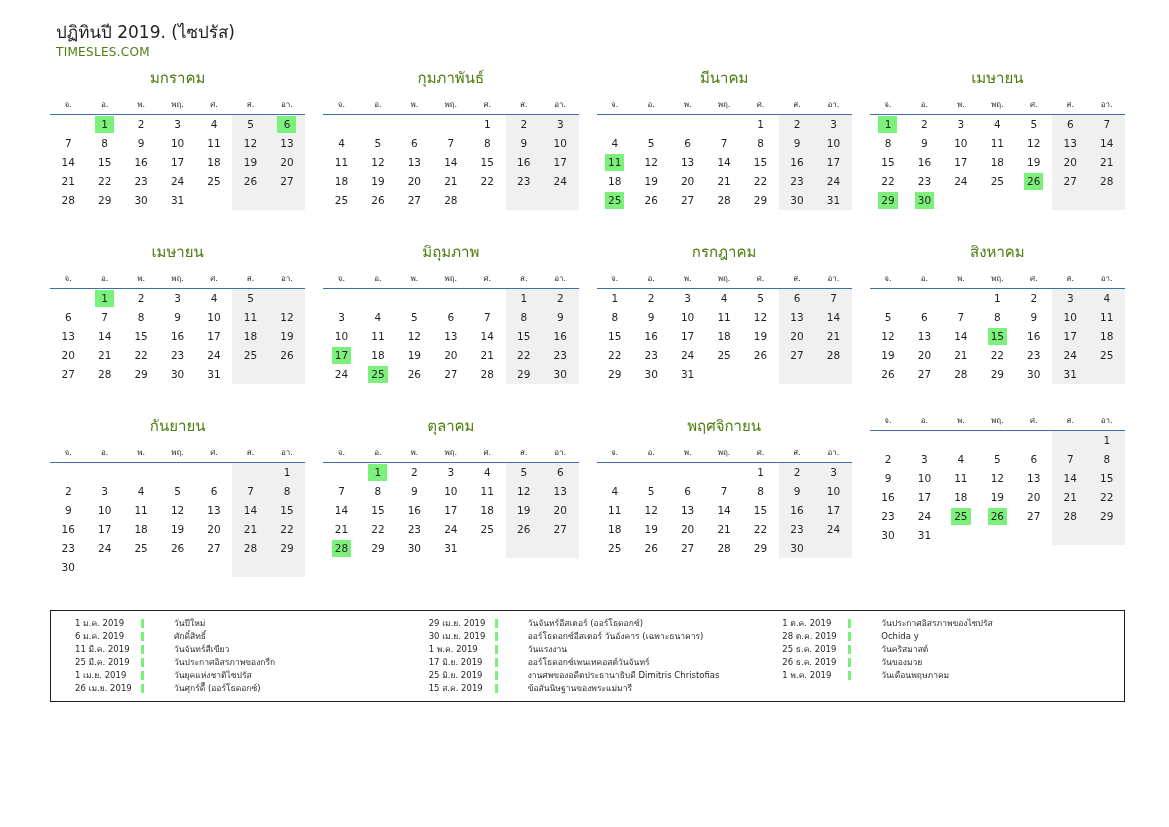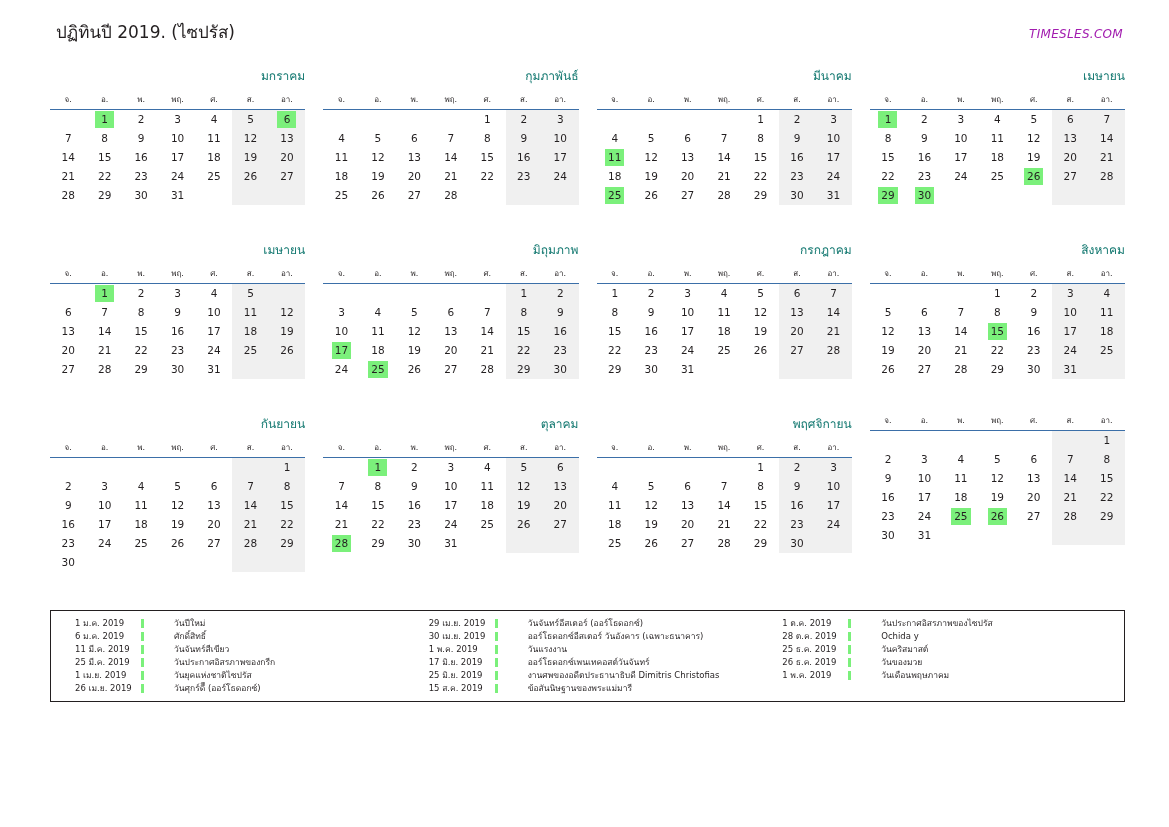--- a/index.html
+++ b/index.html
@@ -14,7 +14,7 @@
 
   .header {
     position: absolute; top: 18px; left: 56px; right: 46px;
-    display: flex; align-items: baseline; justify-content: space-between;
+    display: flex; align-items: baseline; justify-content: flex-end; flex-direction: column;
   }
   .title { font-size: 17px; color: #231f20; }
   .brand { font-size: 12px; color: #a21caf; letter-spacing: .3px; font-style: italic; }

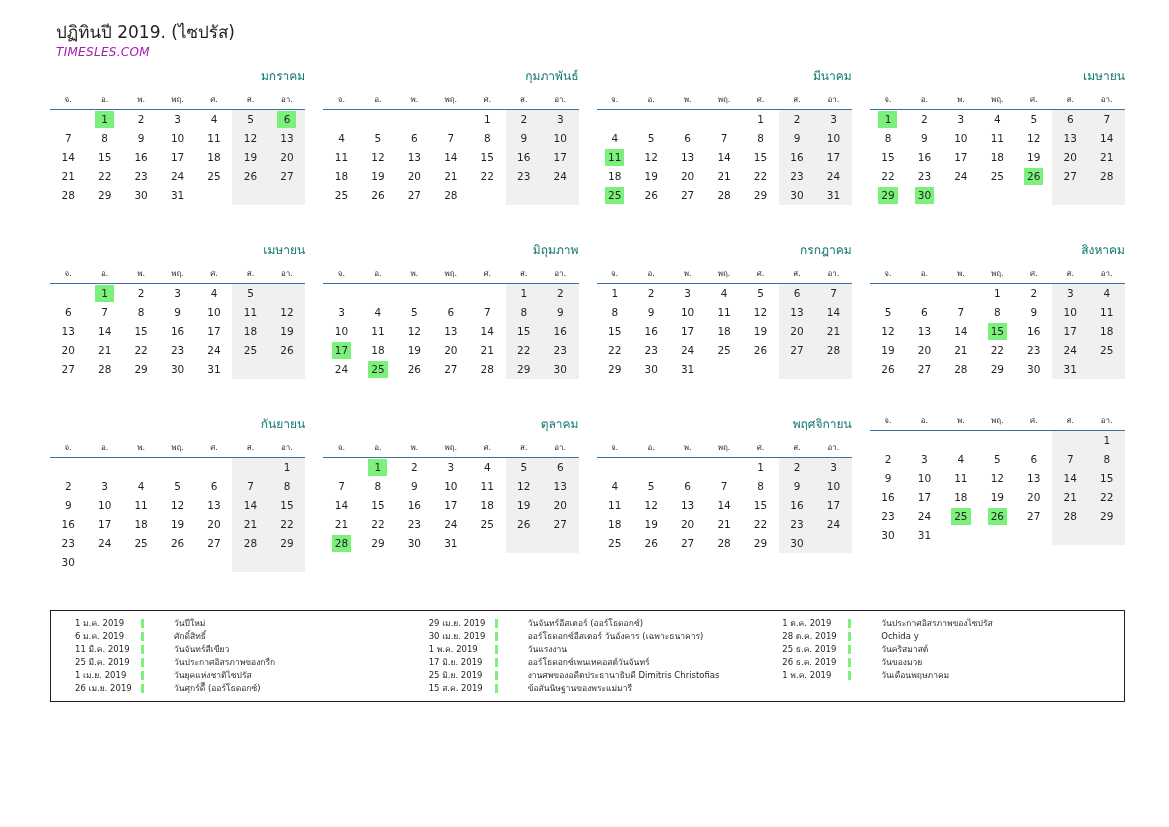--- a/index.html
+++ b/index.html
@@ -17,7 +17,7 @@
     display: flex; align-items: baseline; justify-content: flex-end; flex-direction: column;
   }
   .title { font-size: 17px; color: #231f20; }
-  .brand { font-size: 12px; color: #a21caf; letter-spacing: .3px; font-style: italic; }
+  .brand { font-size: 12px; color: #4d7c0f; letter-spacing: .3px; }
 
   .grid {
     position: absolute; top: 66px; left: 50px; width: 1075px;

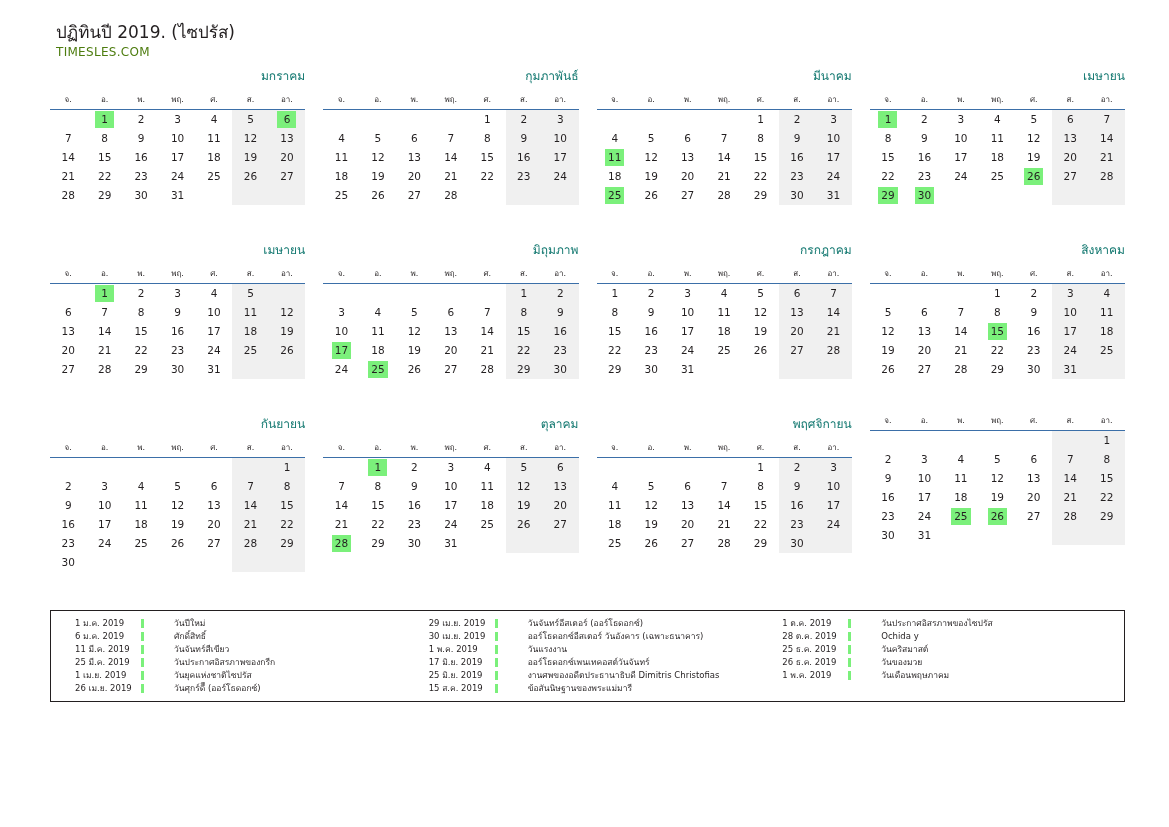--- a/index.html
+++ b/index.html
@@ -29,7 +29,7 @@
 
   .month { width: 100%; }
   .month-name {
-    text-align: right; color: #0f766e; font-size: 12px;
+    text-align: center; color: #4d7c0f; font-size: 15px;
     margin-bottom: 8px;
   }
   table.cal {

